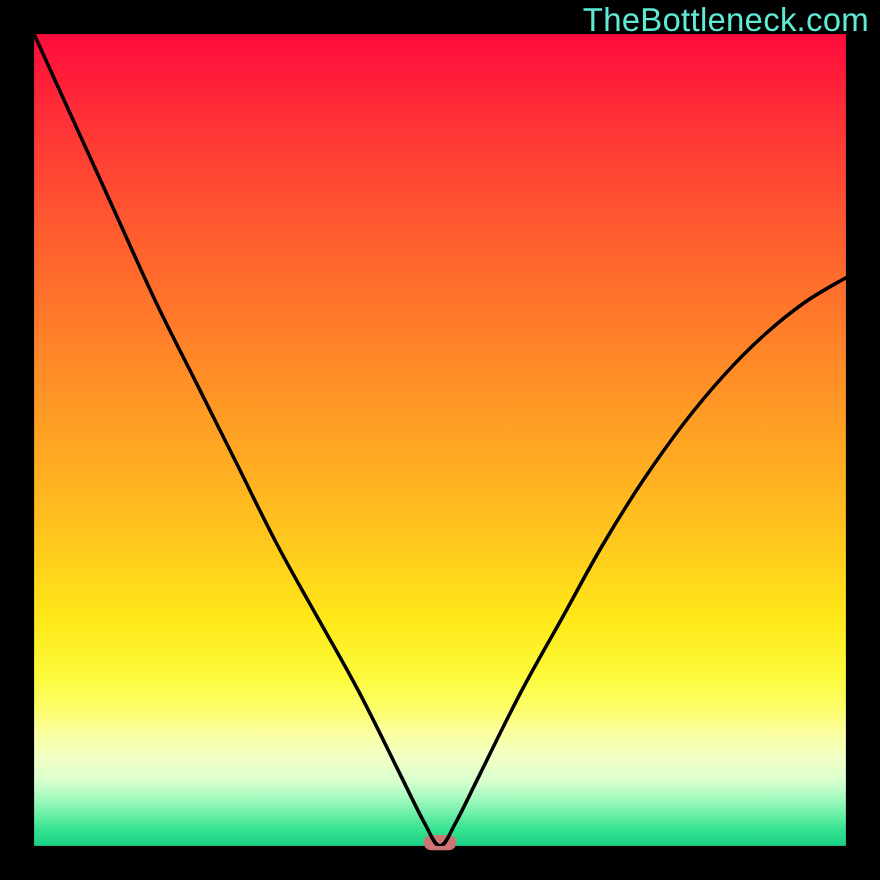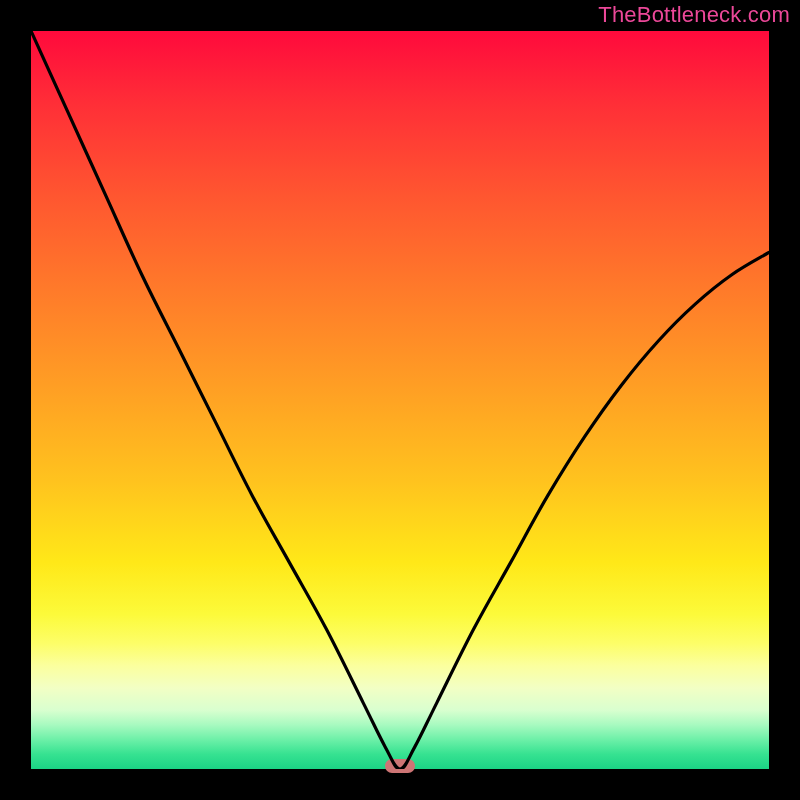--- a/index.html
+++ b/index.html
@@ -15,8 +15,8 @@
     top: 2px;
     right: 10px;
     font-family: Arial, Helvetica, sans-serif;
-    font-size: 22px;
-    color: #ec4899;
+    font-size: 30px;
+    color: #5eead4;
     font-weight: 500;
     letter-spacing: 0.2px;
     z-index: 30;

